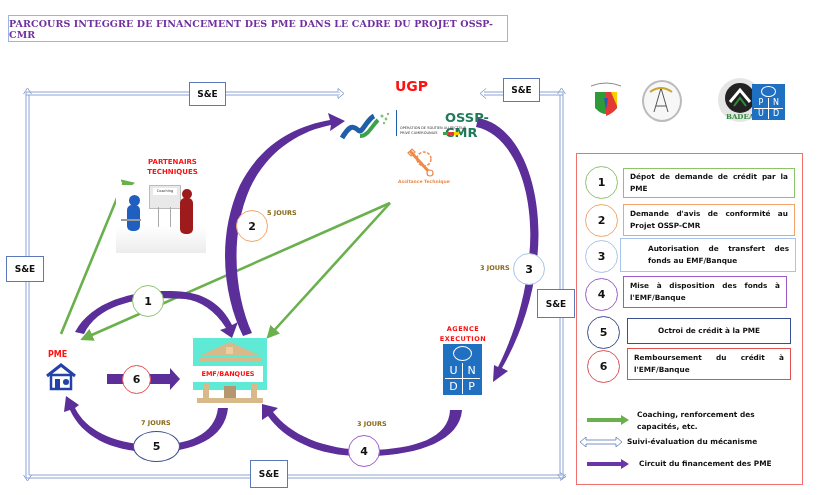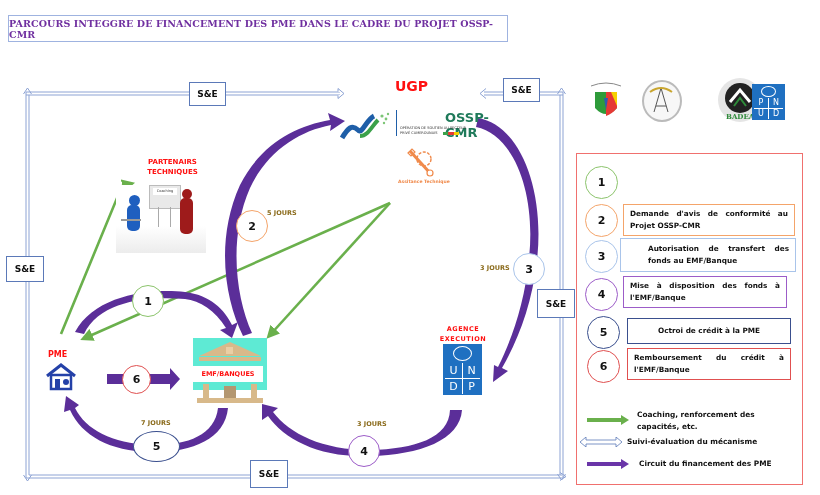--- a/index.html
+++ b/index.html
@@ -212,6 +212,7 @@
 <div class="abs legend">
   <div class="leg-item" style="top:12px;">
     <div class="leg-num" style="border-color:#8cc46c;">1</div>
+    <div class="leg-box" style="border-color:#8cc46c;width:172px;justify-content:center;top:2px;">Dépot de demande de crédit par la PME</div>
   </div>
   <div class="leg-item" style="top:50px;">
     <div class="leg-num" style="border-color:#f4a46a;">2</div>

